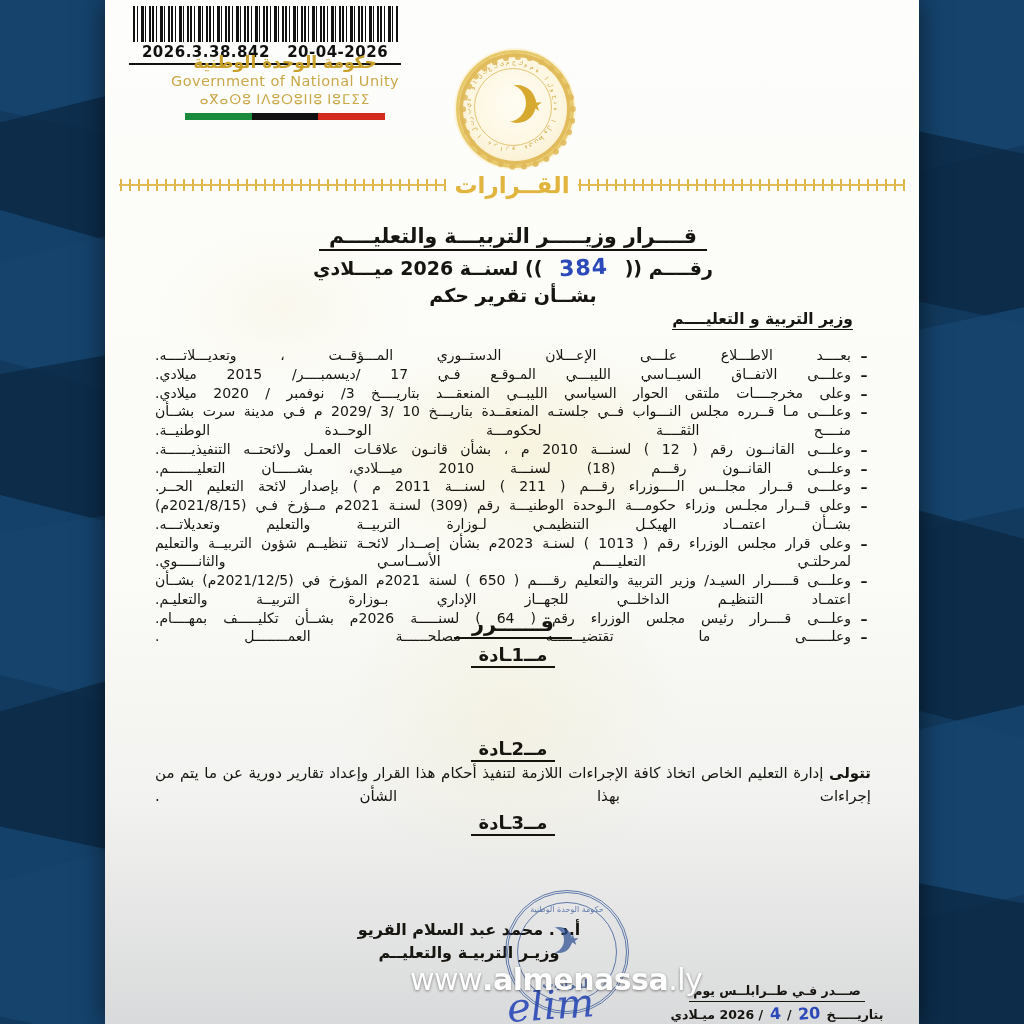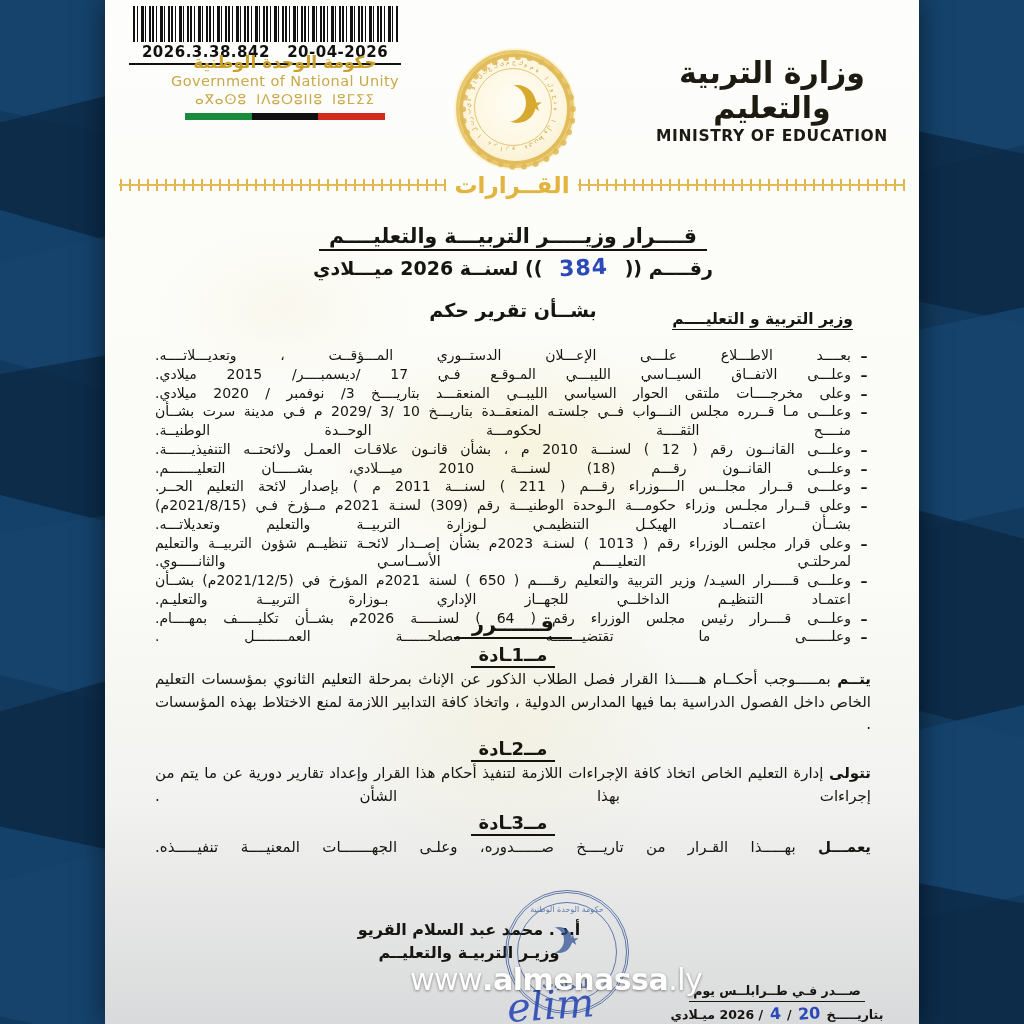--- a/index.html
+++ b/index.html
@@ -261,10 +261,6 @@
         <div class="star">★</div>
       </div>
 
-      <div class="moe">
-        <div class="ar">وزارة التربية والتعليم</div>
-        <div class="en">MINISTRY OF EDUCATION</div>
-      </div>
     </div>
 
     <div class="band">

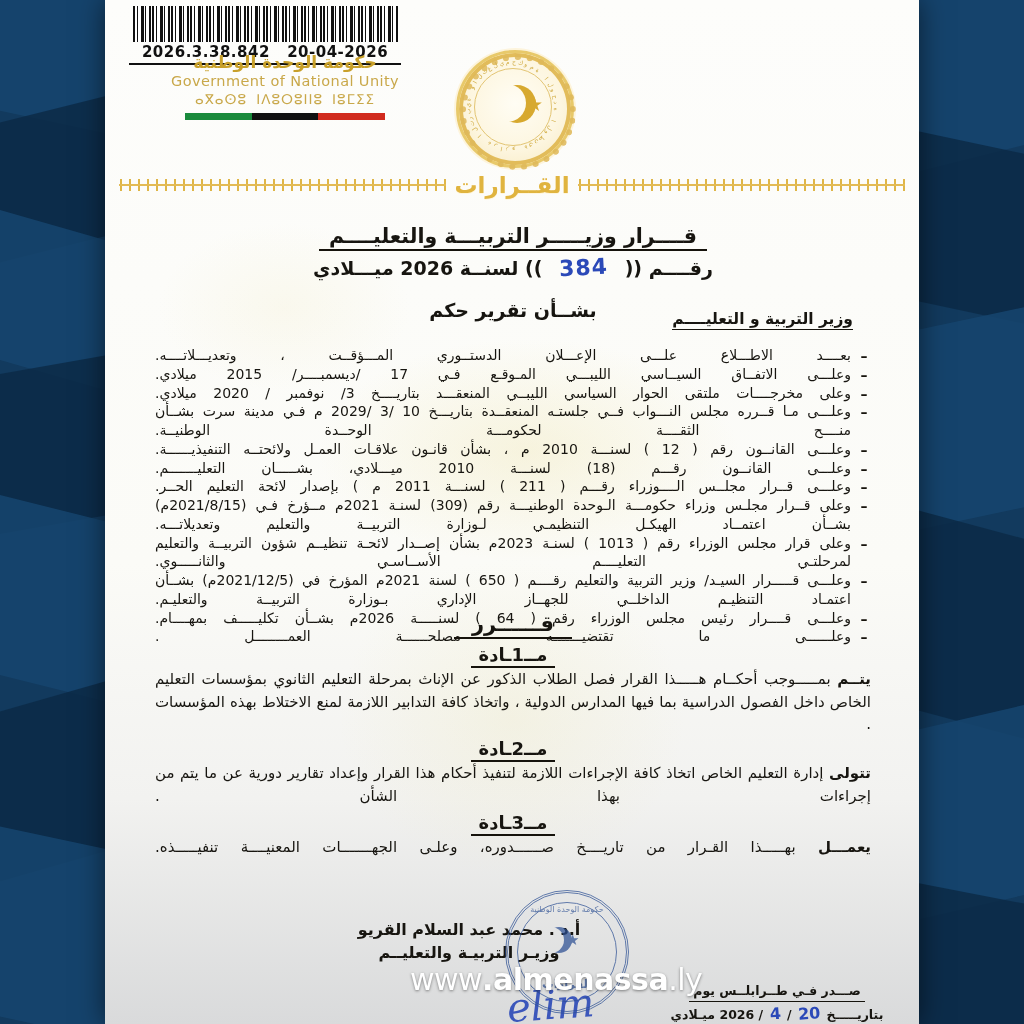--- a/index.html
+++ b/index.html
@@ -53,7 +53,7 @@
   .gnu .ar{font-size:17px;font-weight:bold;letter-spacing:3px;direction:rtl;color:#c8a02a;}
   .gnu .en{font-size:14.5px;letter-spacing:.4px;color:#c9a84a;margin-top:1px;}
   .gnu .tif{font-size:13.5px;letter-spacing:1px;color:#c9a84a;margin-top:2px;
-    font-family:Liberation Mono, monospace;}
+    font-family:Liberation Serif, serif;}
   .gnu .lat{font-size:15px;letter-spacing:.3px;color:#c9a84a;margin-top:0px;}
   .flagbar{display:flex;width:200px;height:7px;margin:5px auto 0;}
   .flagbar b{display:block;flex:1;}

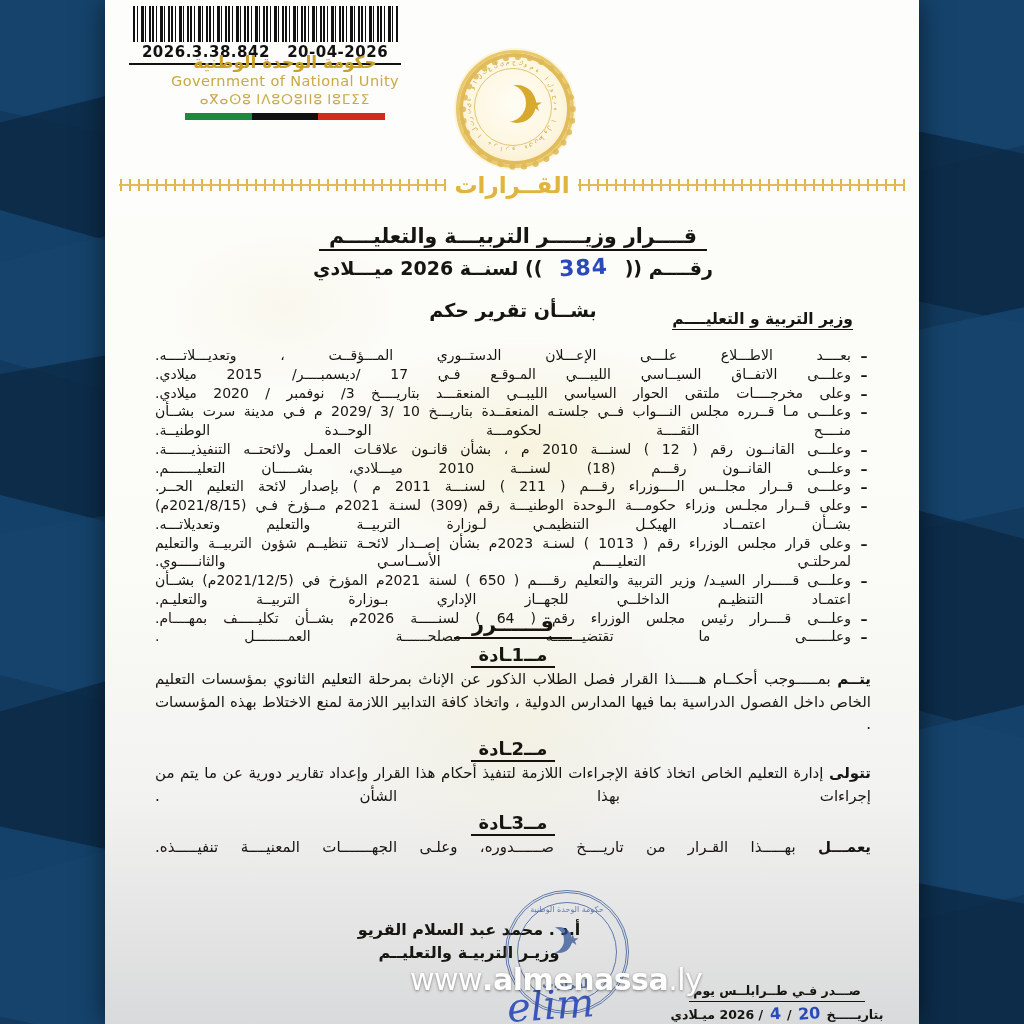--- a/index.html
+++ b/index.html
@@ -104,7 +104,7 @@
   .title .l2 .hand{font-family:"DejaVu Sans",sans-serif;color:#2b49b8;font-size:22px;
     font-weight:bold;letter-spacing:1px;padding:0 10px;transform:rotate(-3deg);
     display:inline-block;}
-  .title .l3{font-size:19px;font-weight:bold;margin-top:19px;letter-spacing:1px;}
+  .title .l3{font-size:19px;font-weight:bold;margin-top:4px;letter-spacing:1px;}
 
   .byline{position:absolute;right:66px;top:310px;font-size:15.5px;font-weight:bold;
     border-bottom:1.5px solid #16130c;padding-bottom:1px;}

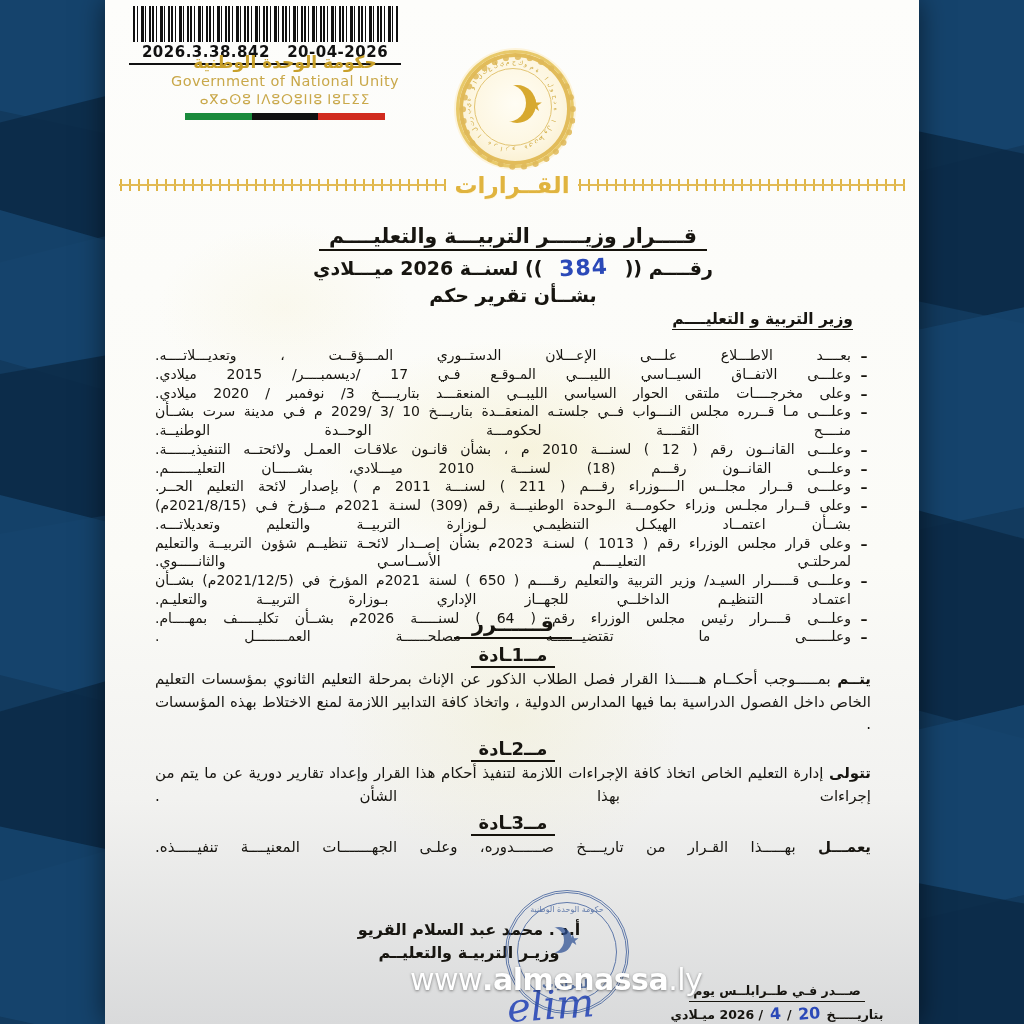--- a/index.html
+++ b/index.html
@@ -342,10 +342,6 @@
         <div class="art-head">
           <u><span>مــ</span><span>1</span><span>ـادة</span></u>
         </div>
-        <div class="art-body">
-          <b>يتــم</b>
-          <span>بمـــــوجب أحكــام هـــــذا القرار فصل الطلاب الذكور عن الإناث بمرحلة التعليم الثانوي بمؤسسات التعليم الخاص داخل الفصول الدراسية بما فيها المدارس الدولية ، واتخاذ كافة التدابير اللازمة لمنع الاختلاط بهذه المؤسسات .</span>
-        </div>
       </div>
 
       <div class="article" id="article2">

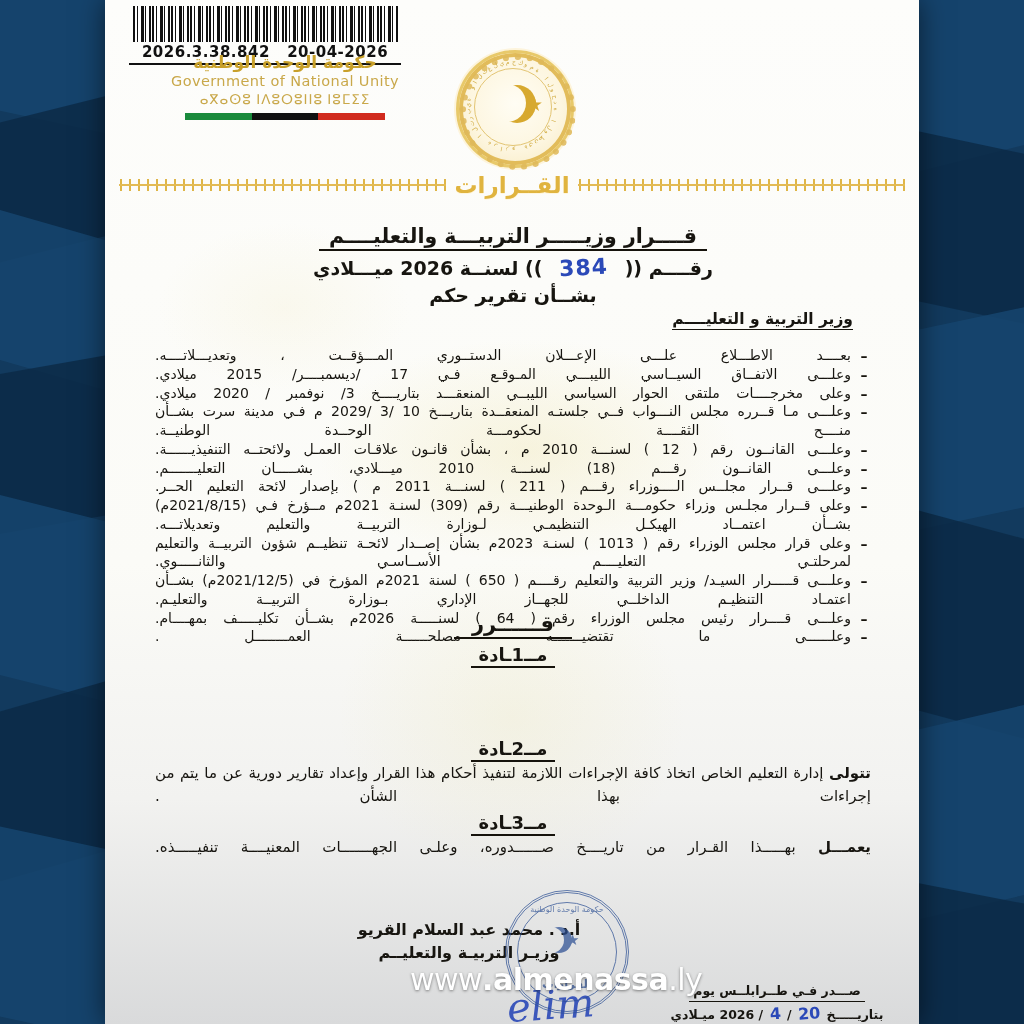--- a/index.html
+++ b/index.html
@@ -358,10 +358,6 @@
         <div class="art-head">
           <u><span>مــ</span><span>3</span><span>ـادة</span></u>
         </div>
-        <div class="art-body last">
-          <b>يعمـــل</b>
-          <span>بهـــــذا القـرار من تاريــــخ صــــــدوره، وعلـى الجهـــــــات المعنيــــة تنفيـــــذه.</span>
-        </div>
       </div>
 
       <div class="sign">

